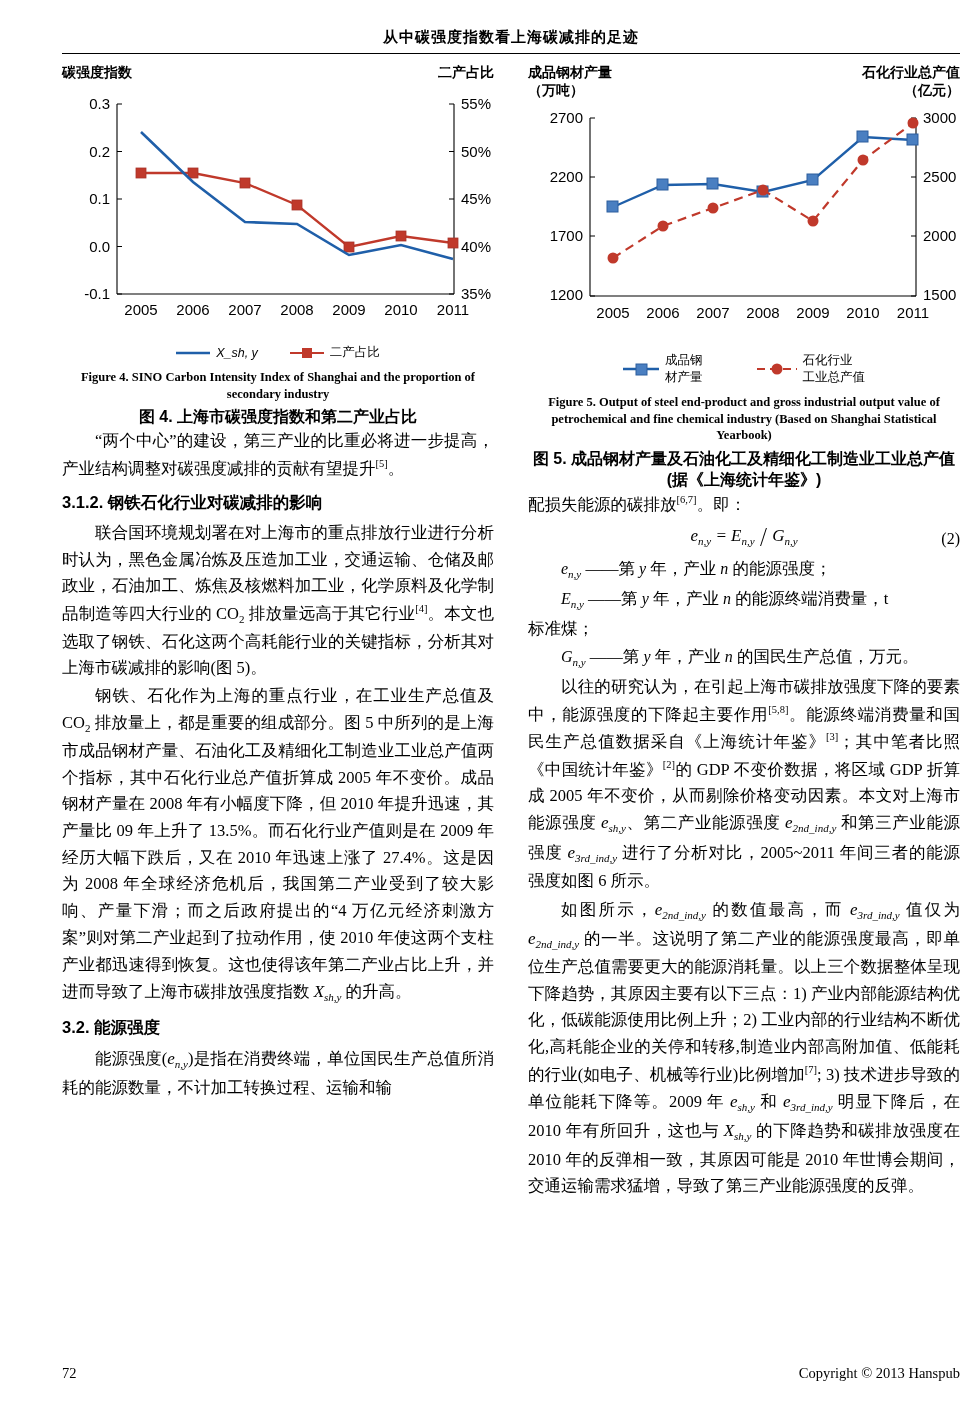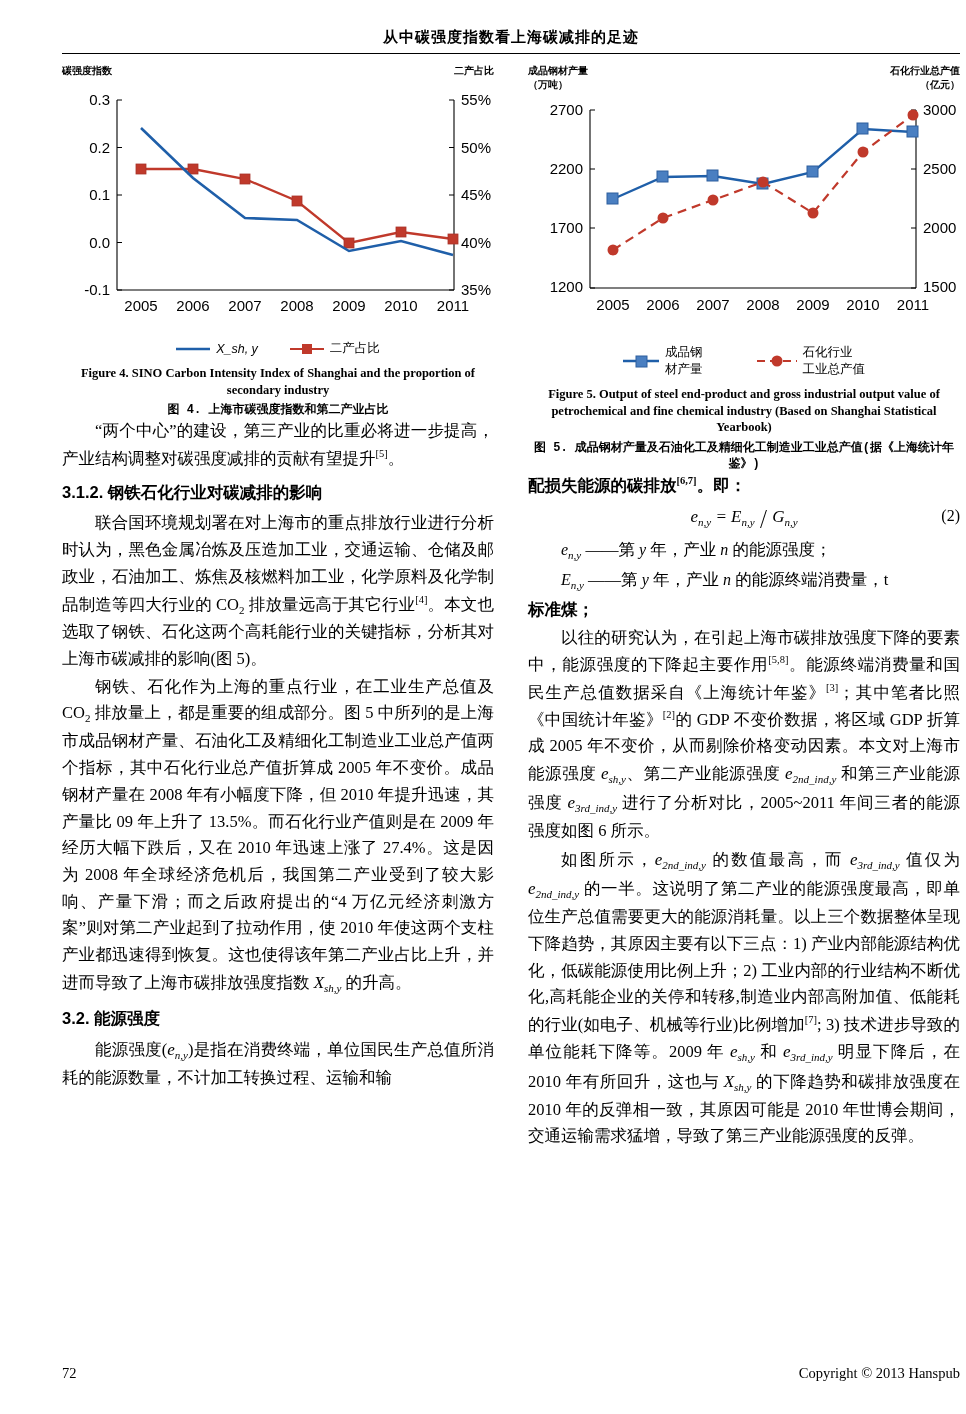--- a/index.html
+++ b/index.html
@@ -55,7 +55,7 @@
     font-family:Liberation Mono, monospace;
   }
   .axlabel{
-    font-size:10px;
+    font-size:14px;
     font-family:"Liberation Sans", sans-serif;
     font-weight:bold;
   }

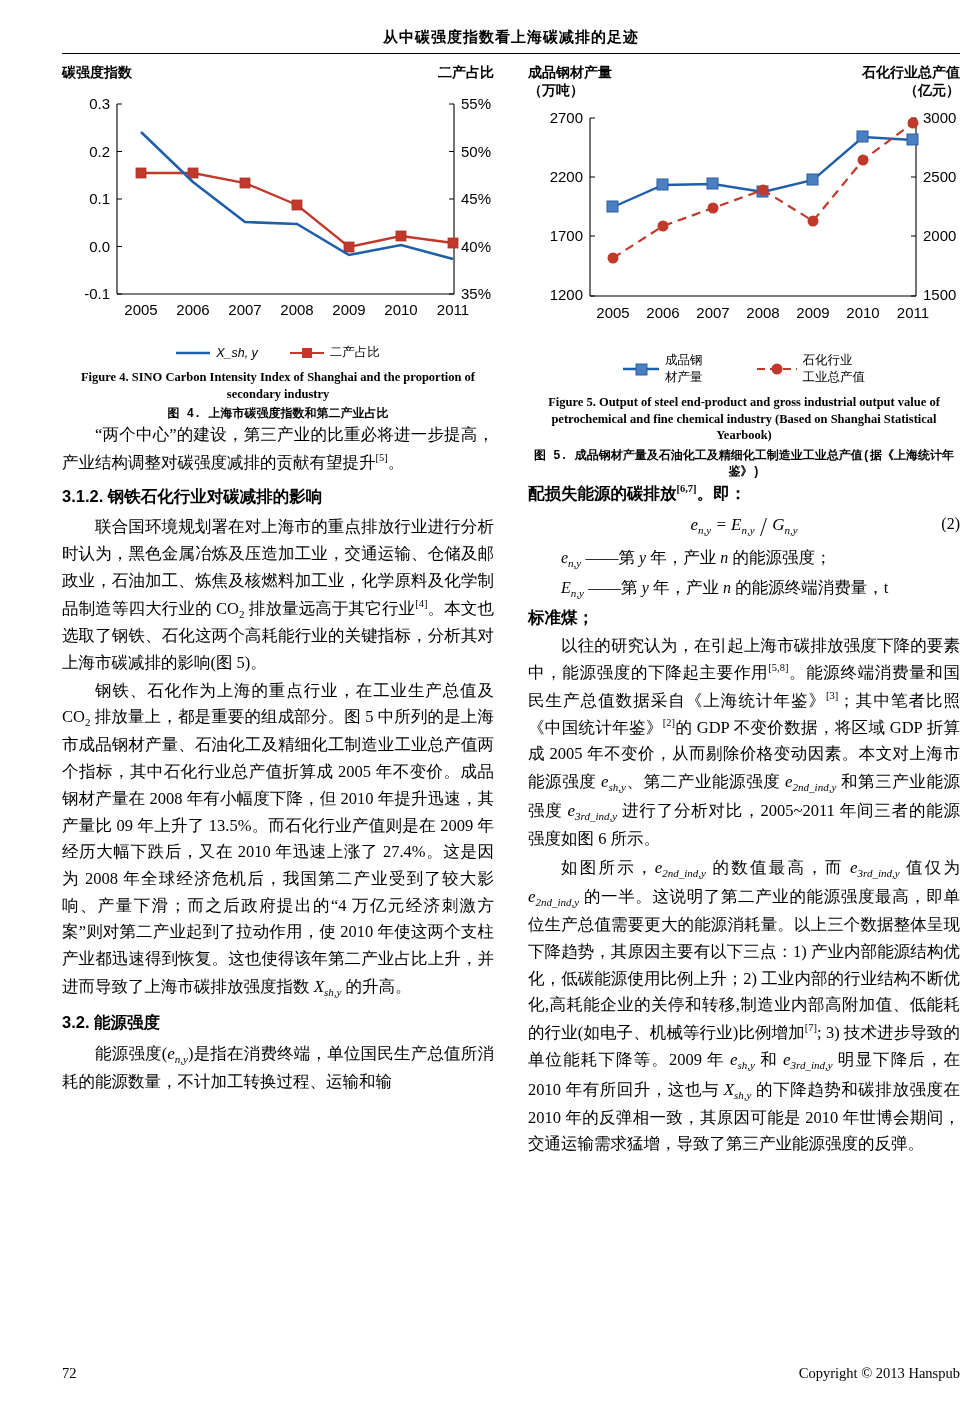--- a/index.html
+++ b/index.html
@@ -47,12 +47,12 @@
     margin-top:8px;
   }
   .figcap-cn{
-    font-size:12px;
+    font-size:16px;
     font-weight:bold;
     text-align:center;
     line-height:1.35;
     margin-top:4px;
-    font-family:Liberation Mono, monospace;
+    font-family:Liberation Sans, sans-serif;
   }
   .axlabel{
     font-size:14px;

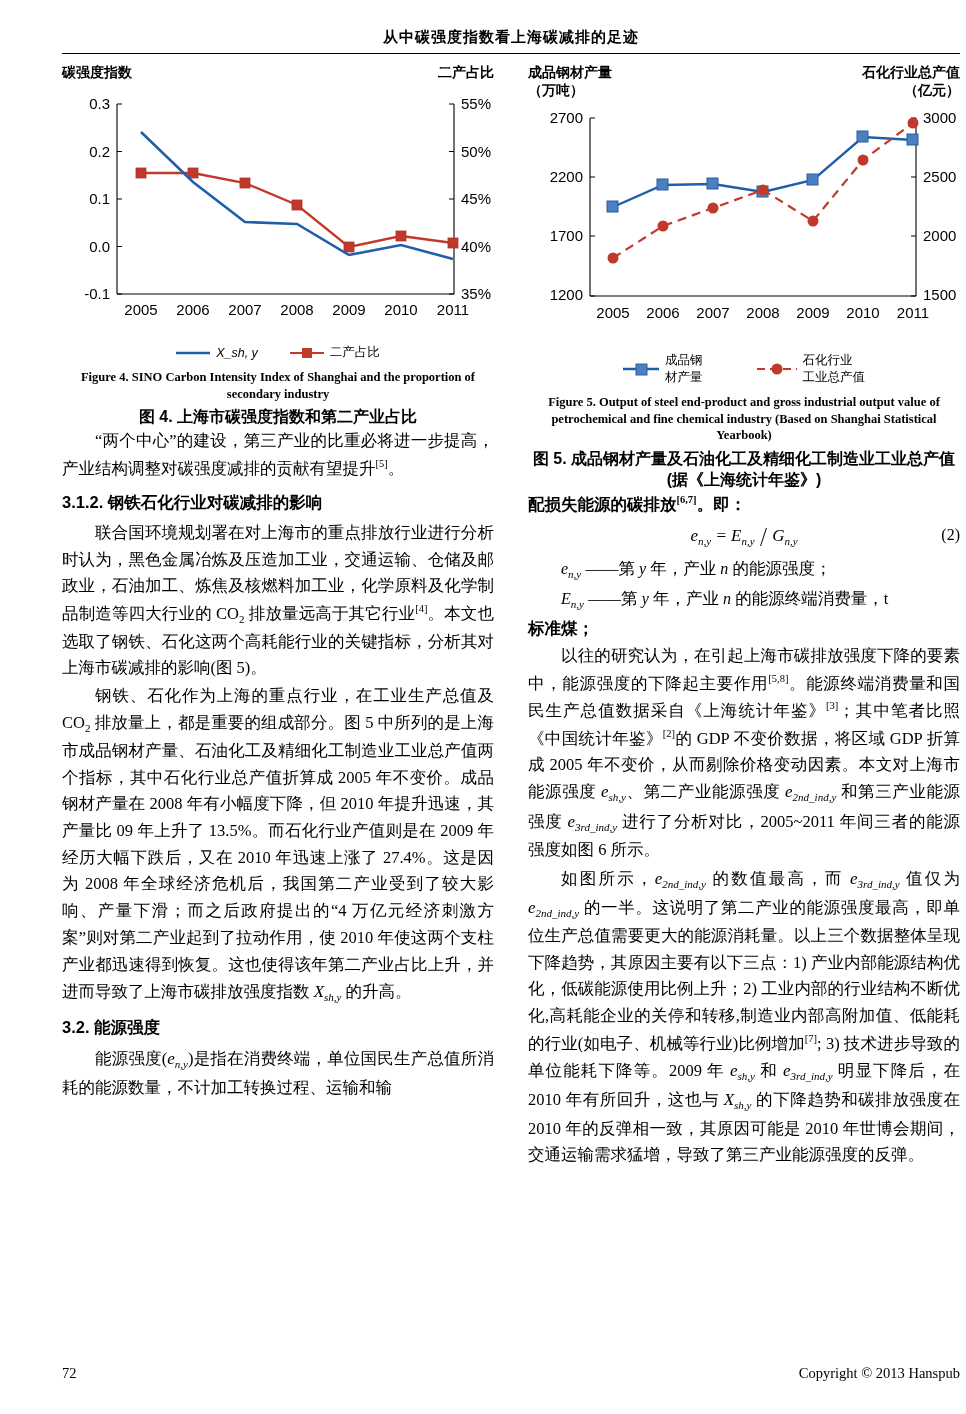--- a/index.html
+++ b/index.html
@@ -80,7 +80,7 @@
     font-family:"Liberation Serif", serif;
   }
   .para{text-indent:2em;margin-bottom:1px;}
-  .noindent{text-indent:0;font-weight:bold;}
+  .noindent{text-indent:0;}
   h3{
     font-size:16.5px;
     font-family:"Liberation Sans", sans-serif;

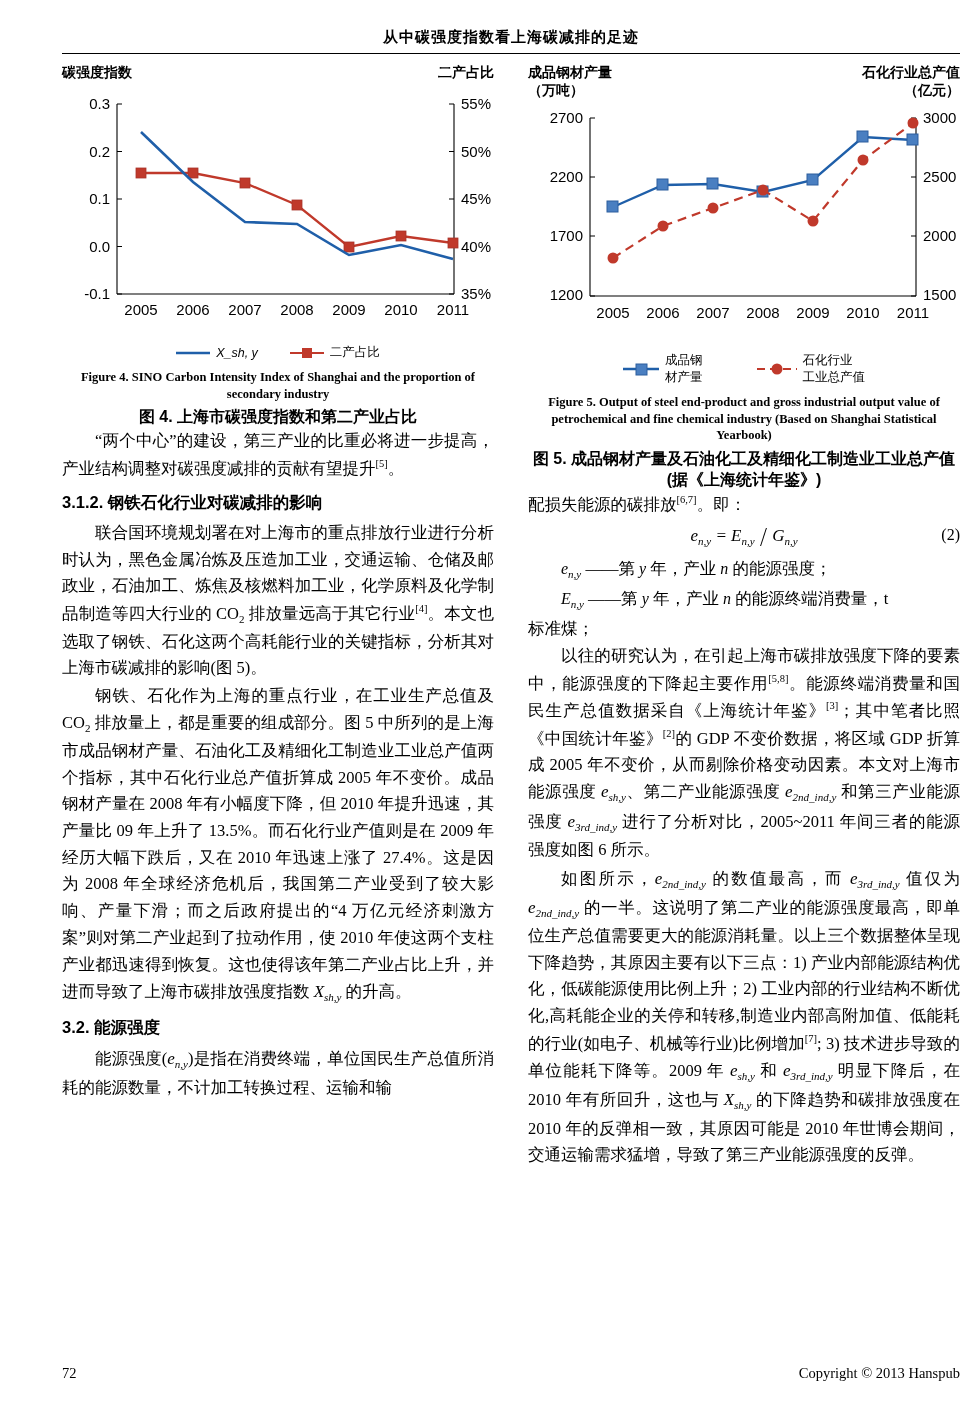--- a/index.html
+++ b/index.html
@@ -89,7 +89,7 @@
   }
   .sup{font-size:10.5px;vertical-align:super;}
   .eqline{
-    display:flex;align-items:flex-start;justify-content:center;
+    display:flex;align-items:flex-end;justify-content:center;
     gap:0;margin:8px 0 8px 0;position:relative;
   }
   .eq{font-style:italic;font-size:17px;font-family:"Liberation Serif",serif;}

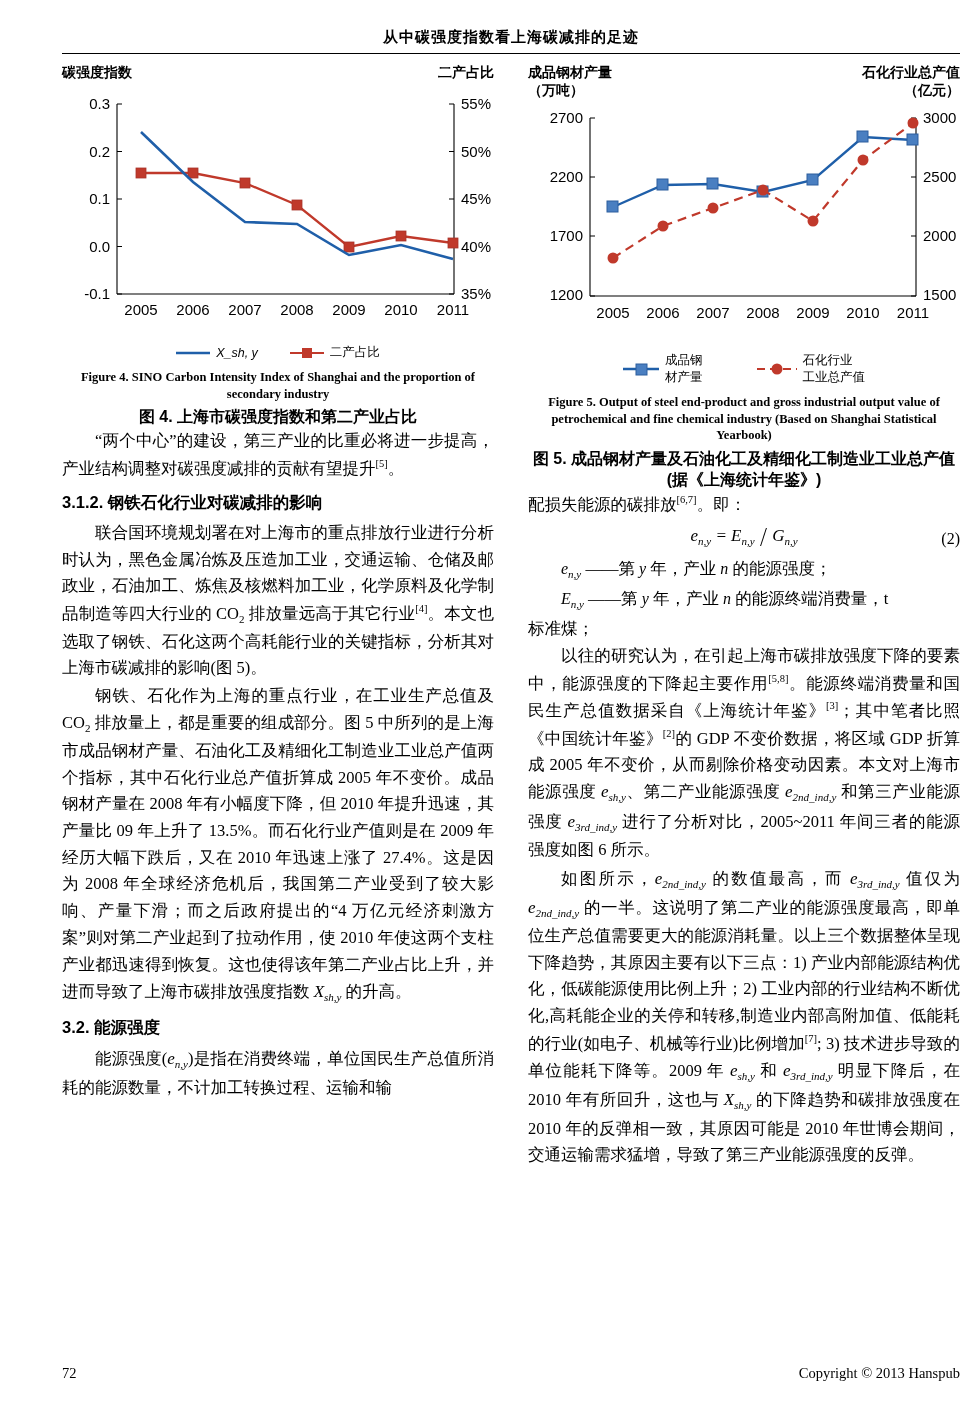--- a/index.html
+++ b/index.html
@@ -344,6 +344,7 @@
       <div class="defline"><span class="eq">e<span class="sub">n,y</span></span> ——第 <span class="eq">y</span> 年，产业 <span class="eq">n</span> 的能源强度；</div>
       <div class="defline"><span class="eq">E<span class="sub">n,y</span></span> ——第 <span class="eq">y</span> 年，产业 <span class="eq">n</span> 的能源终端消费量，t</div>
       <p class="para noindent">标准煤；</p>
+      <div class="defline"><span class="eq">G<span class="sub">n,y</span></span> ——第 <span class="eq">y</span> 年，产业 <span class="eq">n</span> 的国民生产总值，万元。</div>
 
       <p class="para">以往的研究认为，在引起上海市碳排放强度下降的要素中，能源强度的下降起主要作用<span class="sup">[5,8]</span>。能源终端消费量和国民生产总值数据采自《上海统计年鉴》<span class="sup">[3]</span>；其中笔者比照《中国统计年鉴》<span class="sup">[2]</span>的 GDP 不变价数据，将区域 GDP 折算成 2005 年不变价，从而剔除价格变动因素。本文对上海市能源强度 <span class="eq">e<span class="sub">sh,y</span></span>、第二产业能源强度 <span class="eq">e<span class="sub">2nd_ind,y</span></span> 和第三产业能源强度 <span class="eq">e<span class="sub">3rd_ind,y</span></span> 进行了分析对比，2005~2011 年间三者的能源强度如图 6 所示。</p>
 

